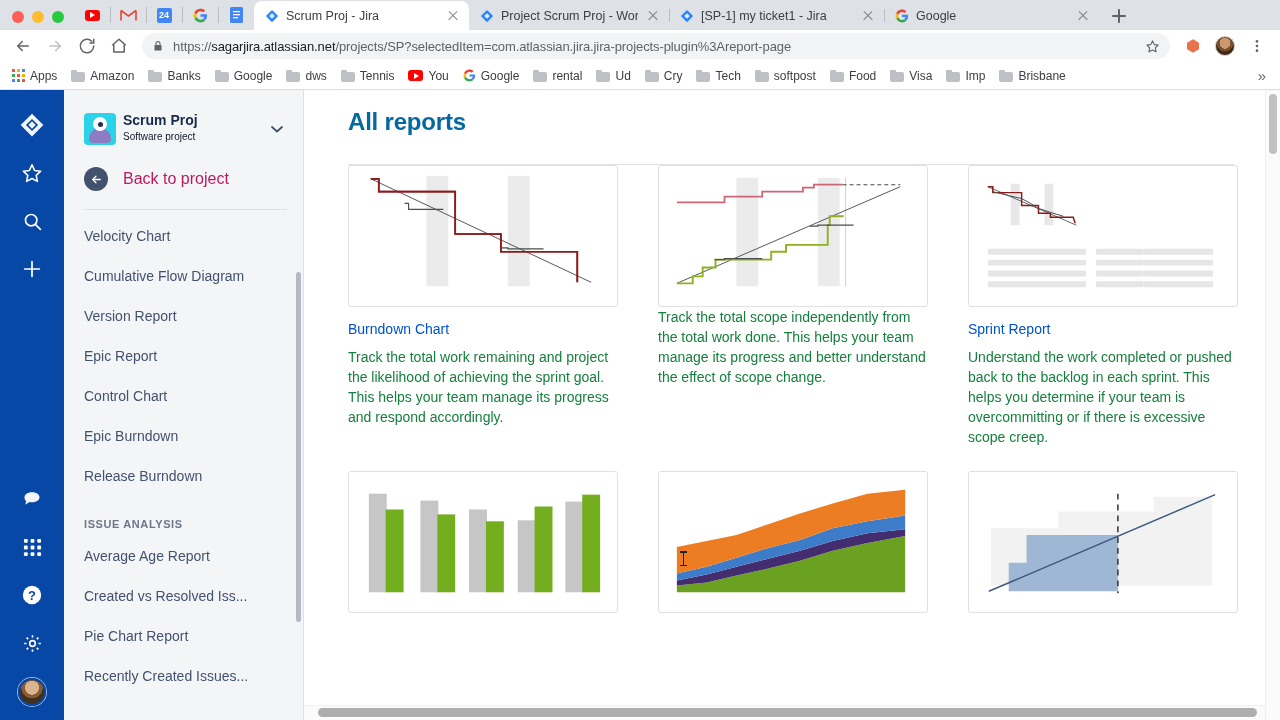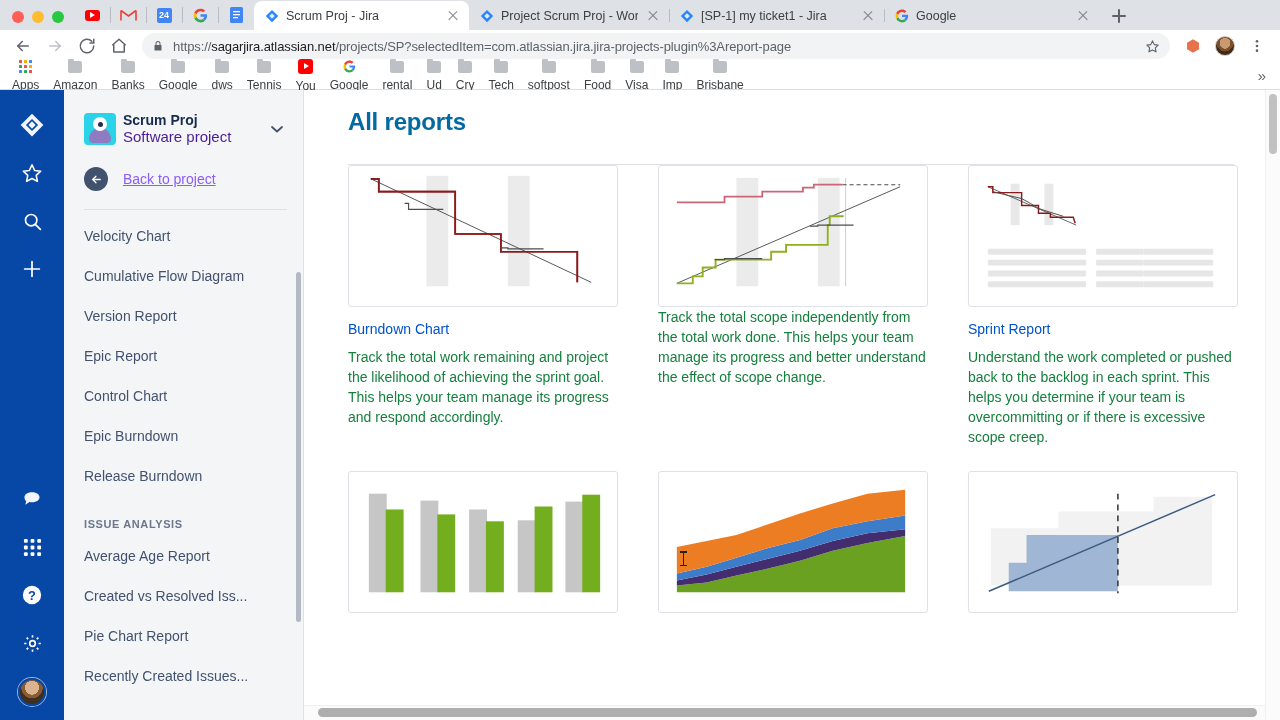--- a/index.html
+++ b/index.html
@@ -92,7 +92,7 @@
     height: 28px; background: #ffffff; display: flex; align-items: center;
     padding: 0 6px; gap: 2px; border-bottom: 1px solid #dadce0; font-size: 12px; color: #3c4043;
   }
-  .bm { display: flex; align-items: center; gap: 5px; padding: 3px 6px; border-radius: 4px; white-space: nowrap; flex-direction: column; }
+  .bm { display: flex; align-items: center; gap: 5px; padding: 3px 6px; border-radius: 4px; white-space: nowrap; }
   .bm-folder {
     width: 14px; height: 12px; position: relative; flex: 0 0 14px;
   }

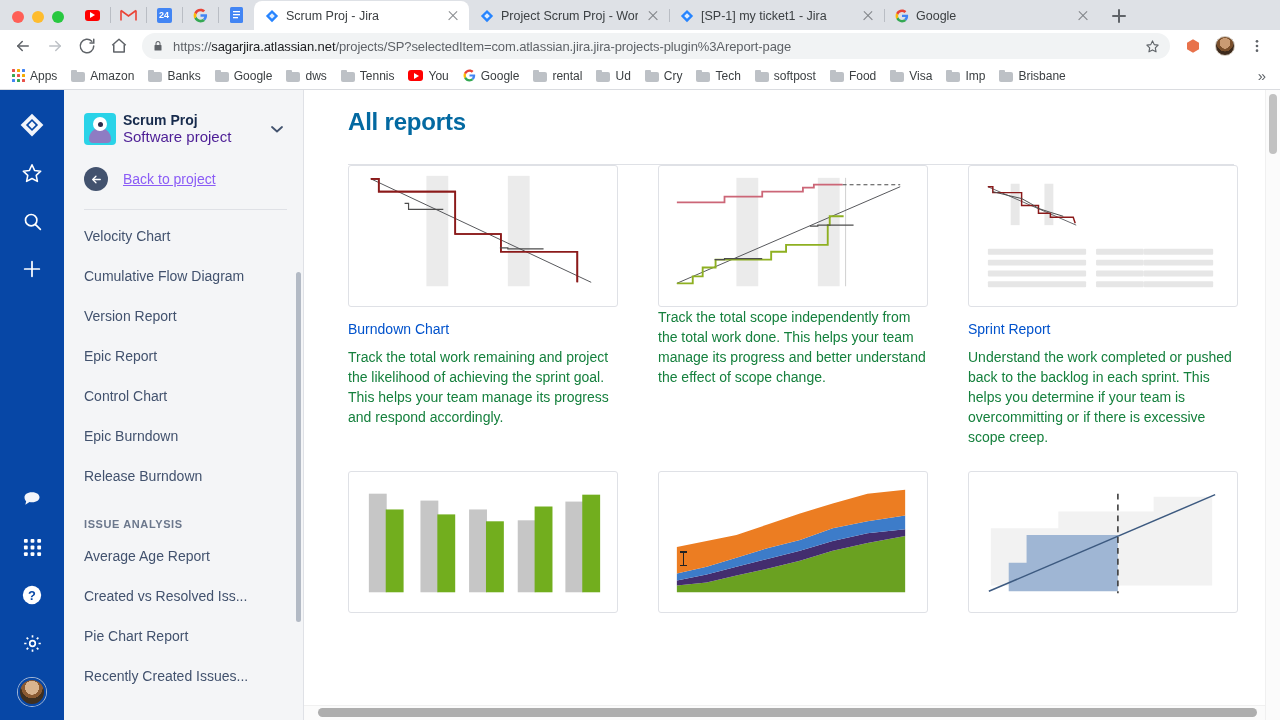--- a/index.html
+++ b/index.html
@@ -172,7 +172,7 @@
   }
   .proj-meta { flex: 1; min-width: 0; }
   .proj-name { font-size: 14px; font-weight: bold; color: #172b4d; line-height: 17px; }
-  .proj-type { font-size: 15px; color: #4c1d95; line-height: 16px; }
+  .proj-type { font-size: 10px; color: #0f172a; line-height: 16px; }
   .proj-chev { color: #42526e; font-size: 12px; padding-right: 4px; }
 
   .back-row { display: flex; align-items: center; gap: 15px; padding: 6px 16px 14px 20px; }

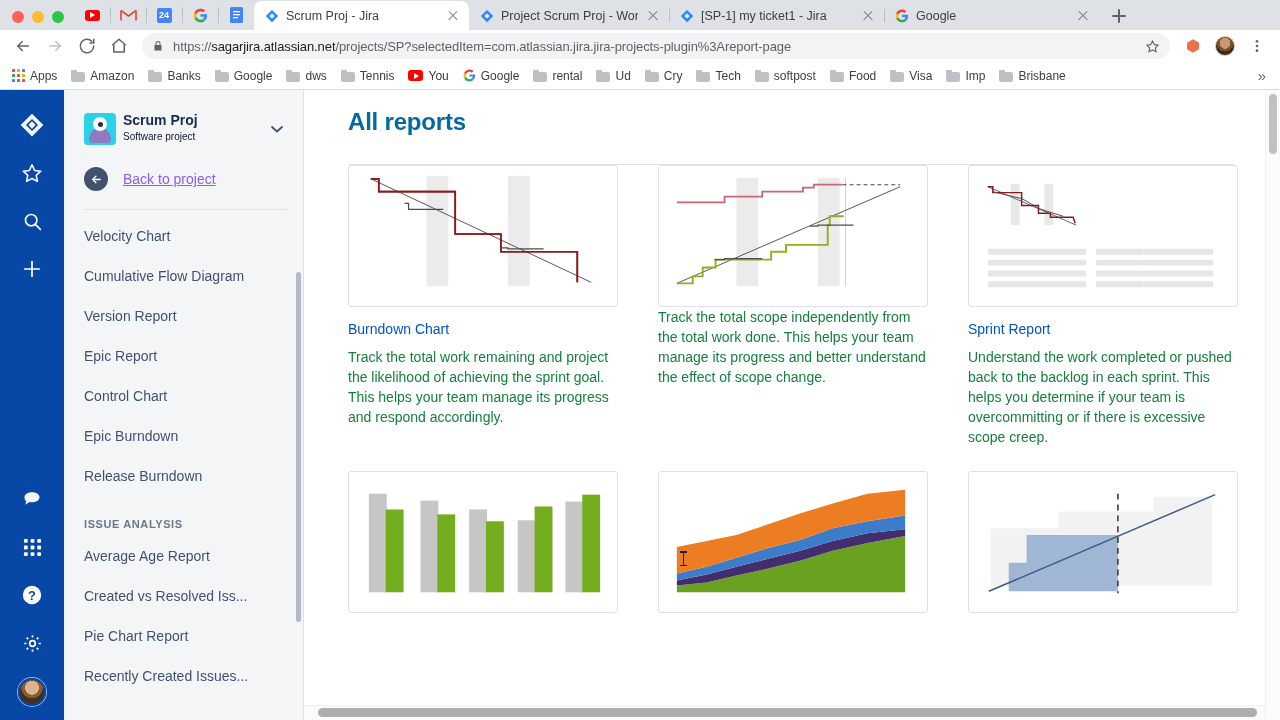--- a/index.html
+++ b/index.html
@@ -180,7 +180,7 @@
     width: 24px; height: 24px; border-radius: 50%; background: #42526e;
     display: flex; align-items: center; justify-content: center; flex: 0 0 24px;
   }
-  .back-label { font-size: 14px; color: #8b5cf6; text-decoration: underline; }
+  .back-label { font-size: 16px; color: #be185d; }
 
   .side-sep { height: 1px; background: #dfe1e6; margin: 4px 16px 6px 20px; }
 

